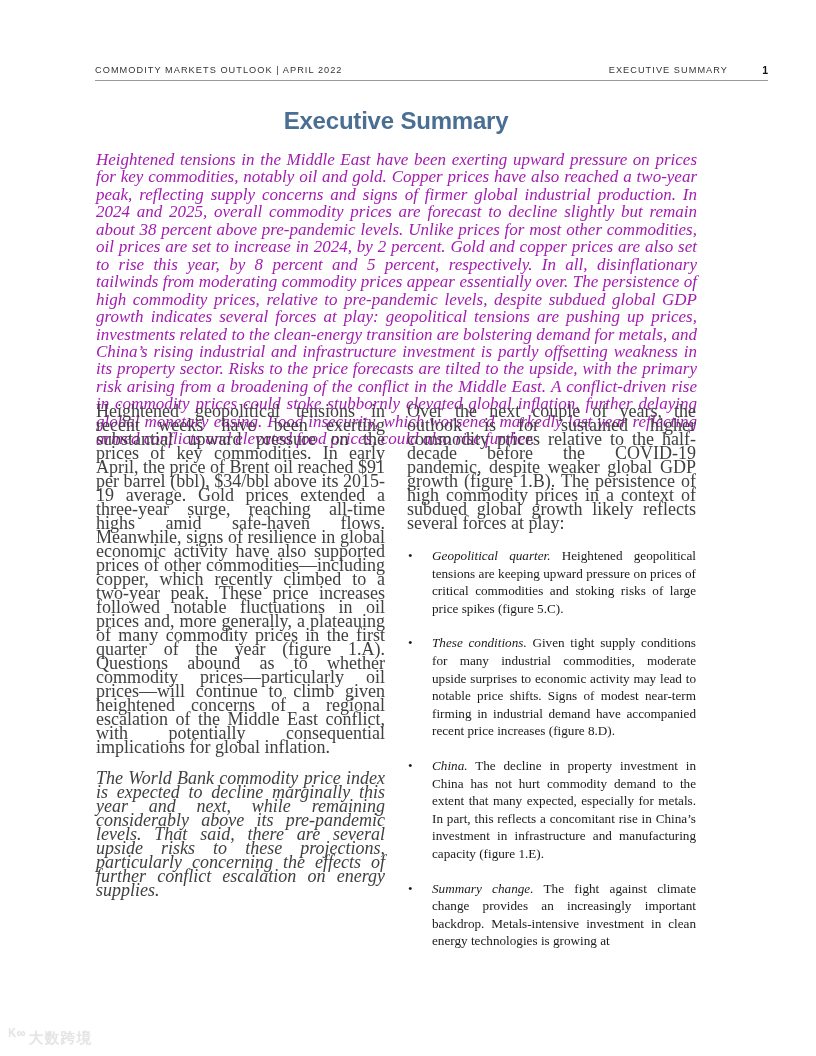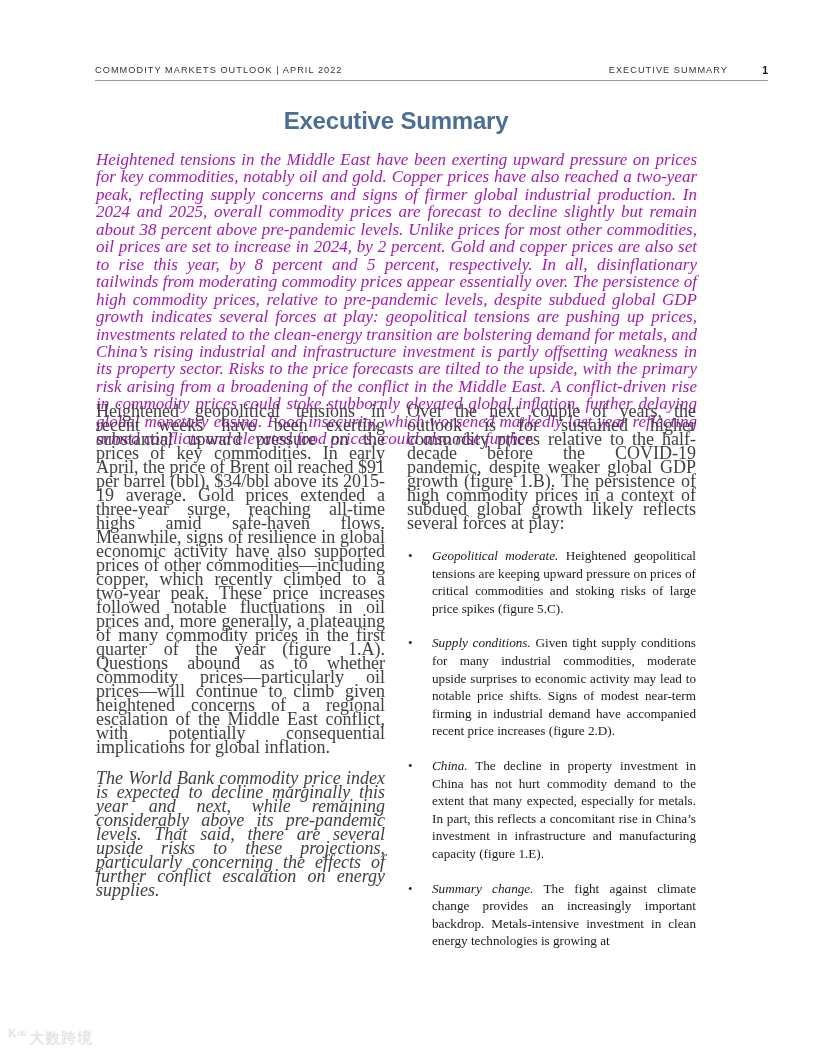--- a/index.html
+++ b/index.html
@@ -80,7 +80,7 @@
   <ul class="bullets">
     <li class="bullet">
       <span class="dot">•</span>
-      <span class="lead">Geopolitical moderate.</span><span> Heightened geopolitical tensions are keeping upward pressure on prices of critical commodities and stoking risks of large price spikes (figure 5.C).</span>
+      <span class="lead">Geopolitical quarter.</span><span> Heightened geopolitical tensions are keeping upward pressure on prices of critical commodities and stoking risks of large price spikes (figure 5.C).</span>
     </li>
     <li class="bullet">
       <span class="dot">•</span>

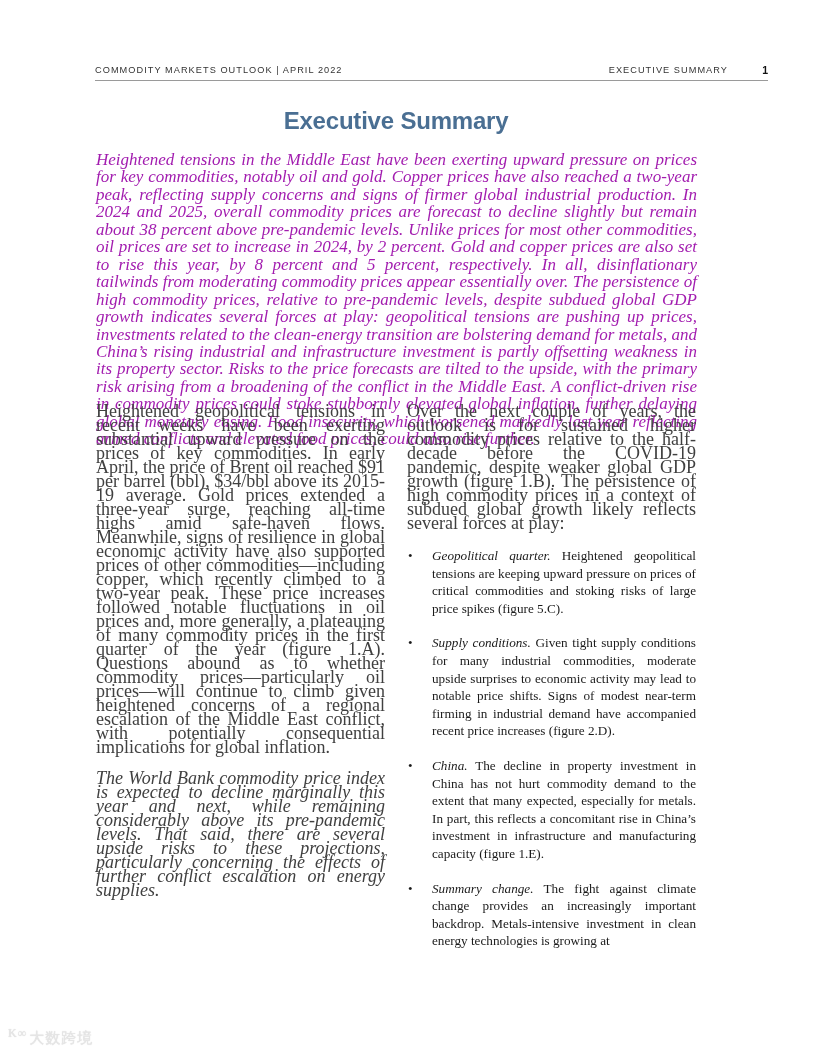--- a/index.html
+++ b/index.html
@@ -84,7 +84,7 @@
     </li>
     <li class="bullet">
       <span class="dot">•</span>
-      <span class="lead">Supply conditions.</span><span> Given tight supply conditions for many industrial commodities, moderate upside surprises to economic activity may lead to notable price shifts. Signs of modest near-term firming in industrial demand have accompanied recent price increases (figure 2.D).</span>
+      <span class="lead">These conditions.</span><span> Given tight supply conditions for many industrial commodities, moderate upside surprises to economic activity may lead to notable price shifts. Signs of modest near-term firming in industrial demand have accompanied recent price increases (figure 2.D).</span>
     </li>
     <li class="bullet">
       <span class="dot">•</span>

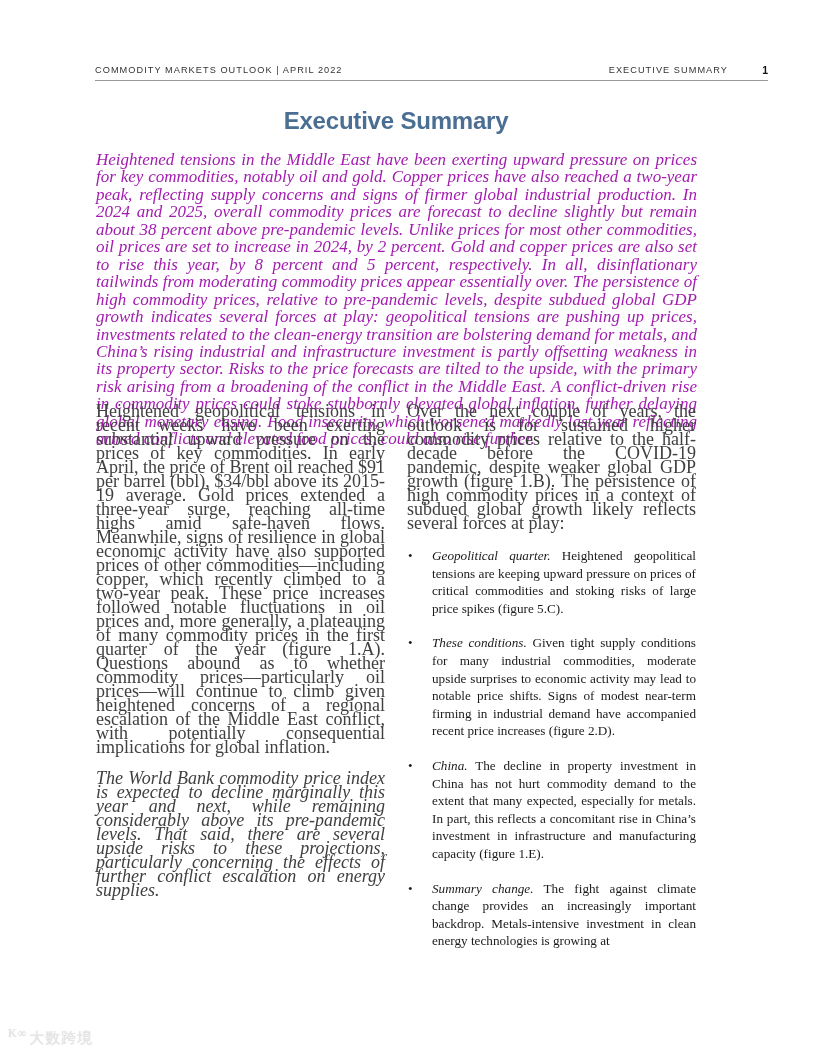--- a/index.html
+++ b/index.html
@@ -84,7 +84,7 @@
     </li>
     <li class="bullet">
       <span class="dot">•</span>
-      <span class="lead">These conditions.</span><span> Given tight supply conditions for many industrial commodities, moderate upside surprises to economic activity may lead to notable price shifts. Signs of modest near-term firming in industrial demand have accompanied recent price increases (figure 2.D).</span>
+      <span class="lead">These conditions.</span><span> Given tight supply conditions for many industrial commodities, moderate upside surprises to economic activity may lead to notable price shifts. Signs of modest near-term firming in industrial demand have accompanied recent price increases (figure 8.D).</span>
     </li>
     <li class="bullet">
       <span class="dot">•</span>

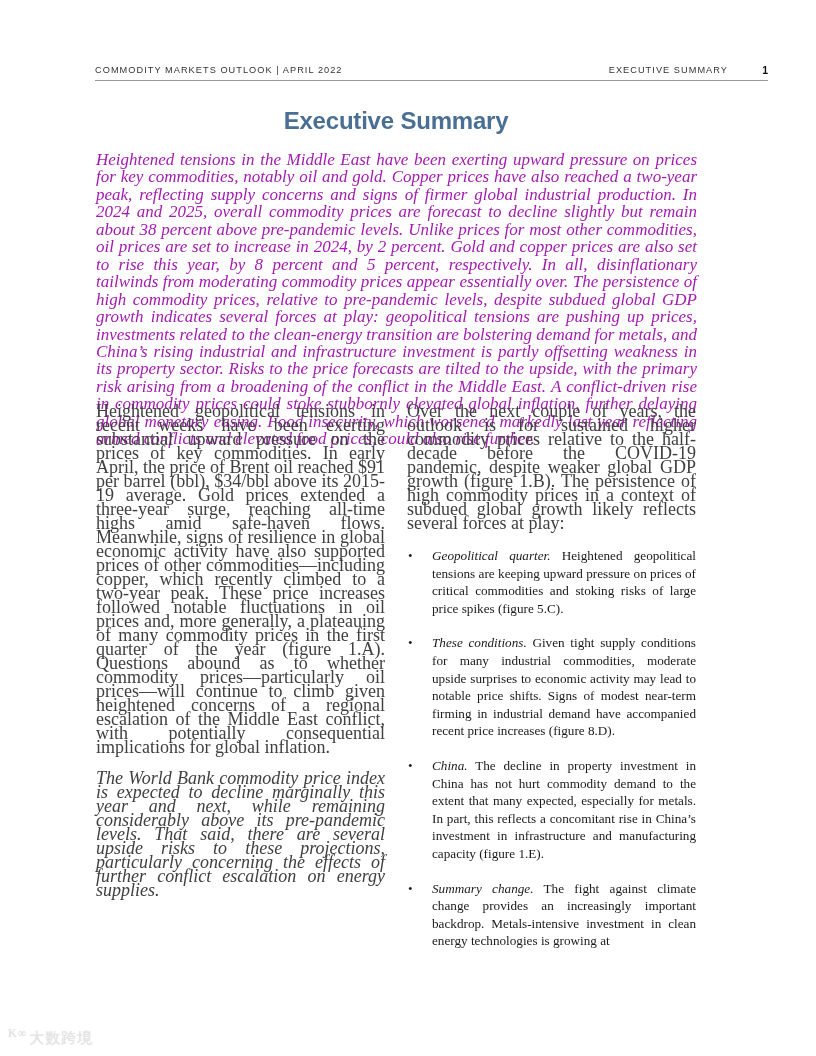--- a/index.html
+++ b/index.html
@@ -51,7 +51,7 @@
 
     .watermark {
       position: absolute; left: 8px; top: 1026px;
-      font-family: Liberation Serif, serif; font-size: 15px;
+      font-family: Liberation Sans, sans-serif; font-size: 15px;
       color: #e6e6e6; letter-spacing: 1px;
       text-shadow: 0 0 1px #d0d0d0;
     }

